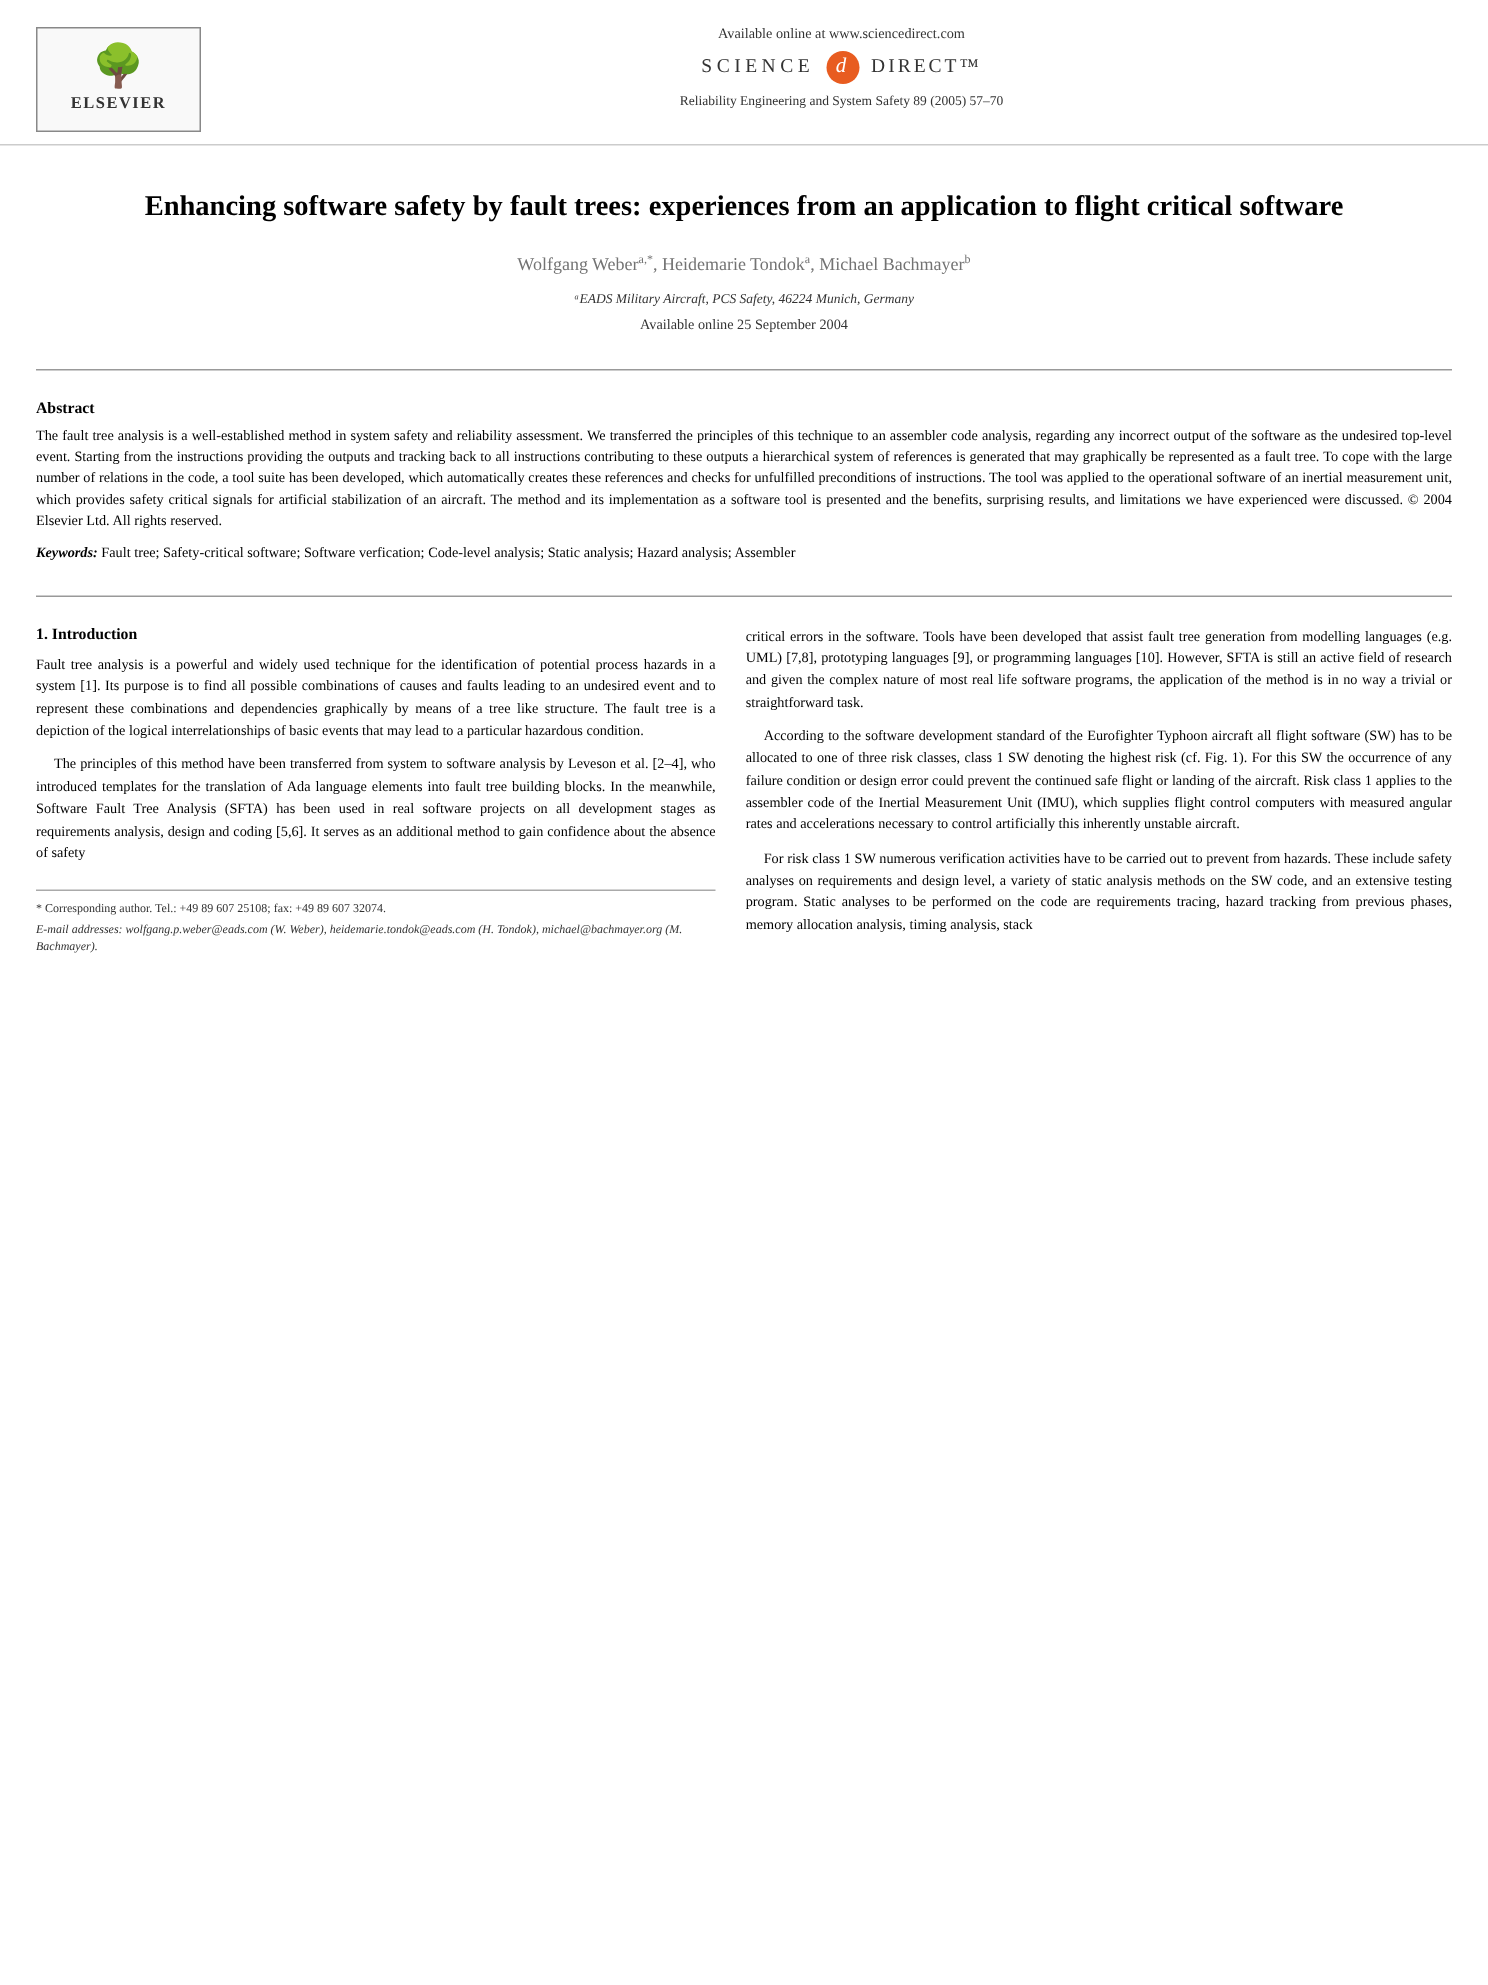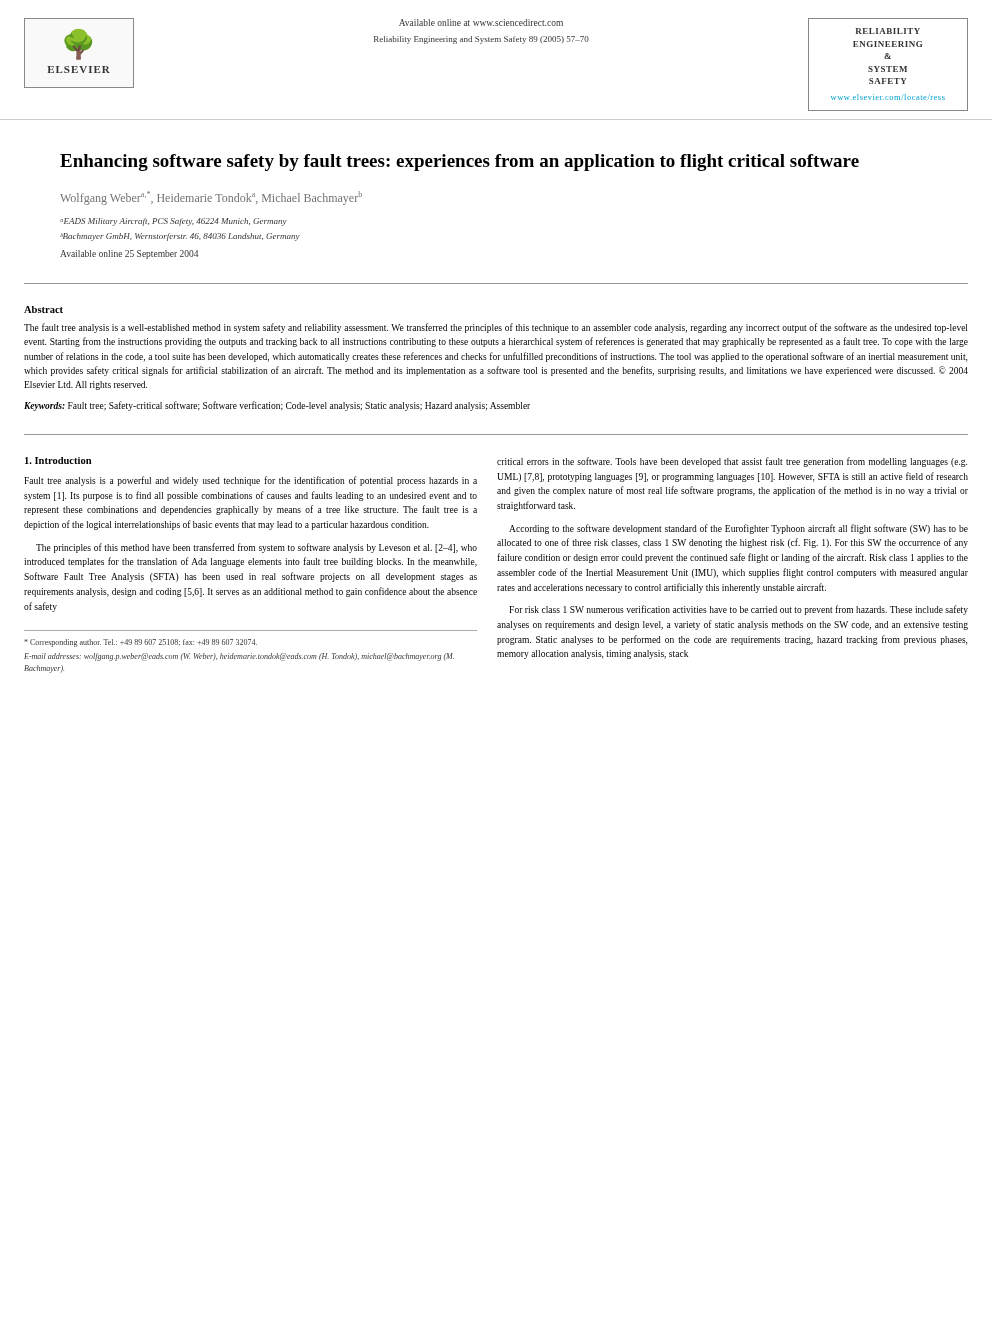--- a/index.html
+++ b/index.html
@@ -255,16 +255,6 @@
       <div class="journal-name">Reliability Engineering and System Safety 89 (2005) 57–70</div>
     </div>
 
-    <div class="header-right">
-      <div class="journal-box">
-        <div>RELIABILITY</div>
-        <div>ENGINEERING</div>
-        <div>&amp;</div>
-        <div>SYSTEM</div>
-        <div>SAFETY</div>
-        <div class="journal-url">www.elsevier.com/locate/ress</div>
-      </div>
-    </div>
 
   </div>
 

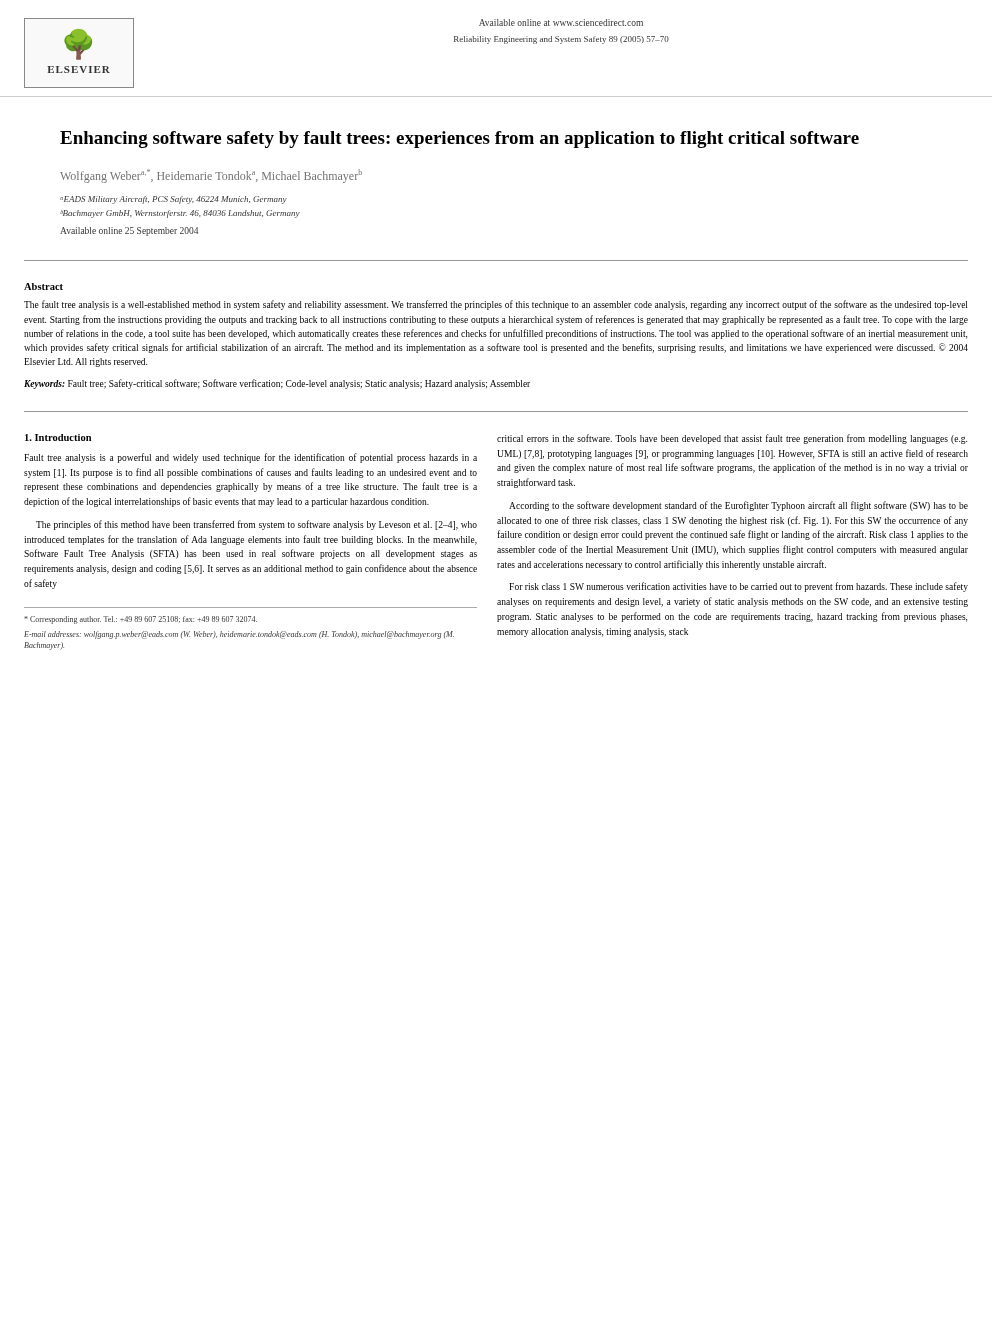--- a/index.html
+++ b/index.html
@@ -252,6 +252,11 @@
 
     <div class="header-center">
       <div class="available-online">Available online at www.sciencedirect.com</div>
+      <div class="sciencedirect-logo">
+        <span style="font-size:13px; letter-spacing:3px; font-variant:small-caps; color:#333;">SCIENCE</span>
+        <span class="sd-d">d</span>
+        <span style="font-size:13px; letter-spacing:2px; font-variant:small-caps; color:#333;">DIRECT™</span>
+      </div>
       <div class="journal-name">Reliability Engineering and System Safety 89 (2005) 57–70</div>
     </div>
 

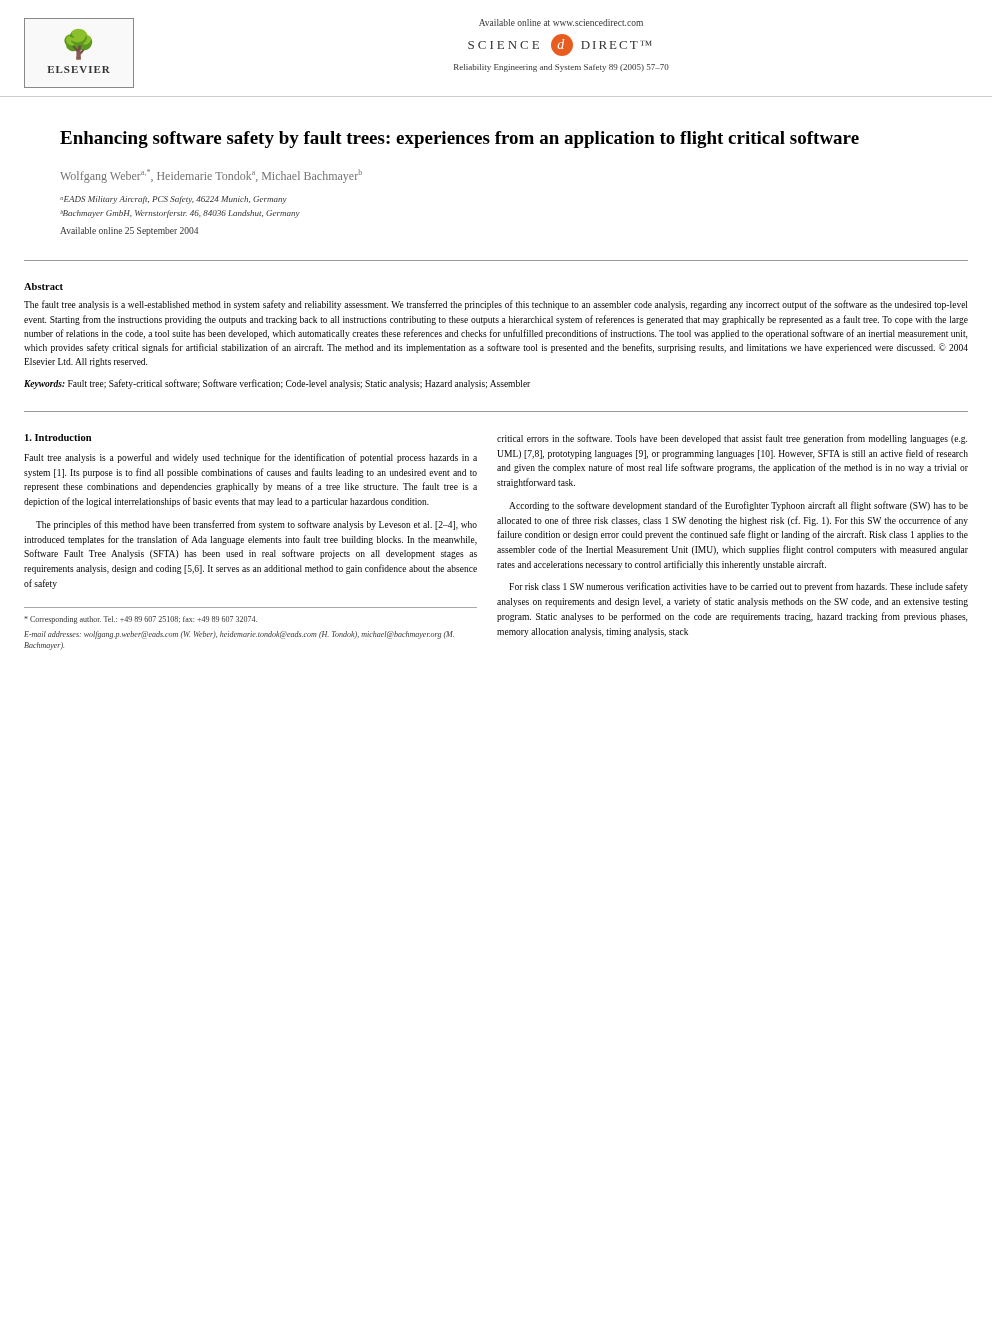--- a/index.html
+++ b/index.html
@@ -119,6 +119,7 @@
 
     
     .title-section {
+      text-align: center;
       padding: 28px 60px 14px 60px;
     }
 

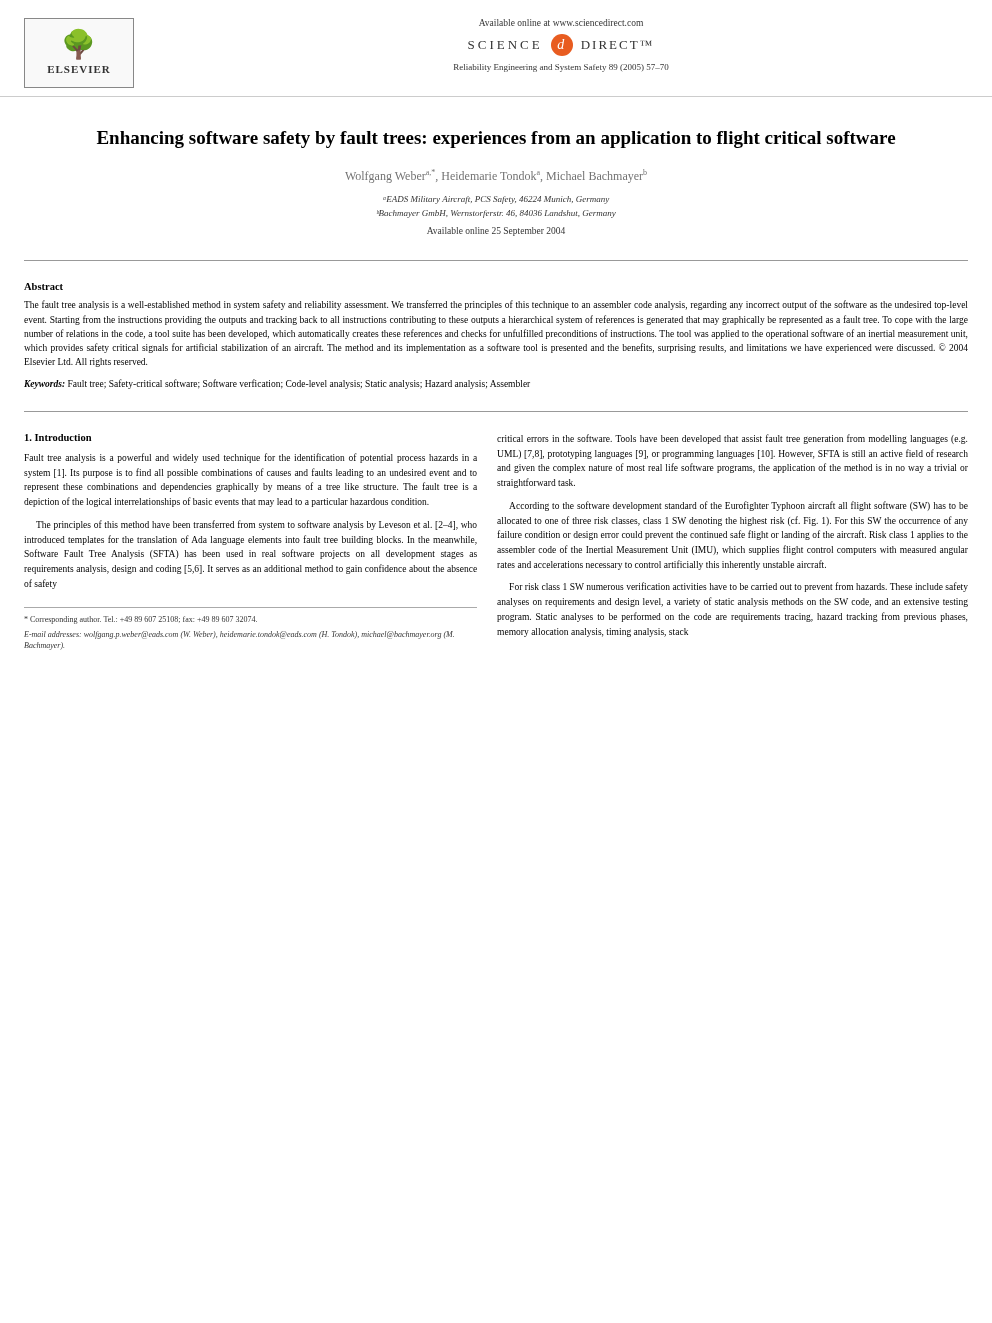--- a/index.html
+++ b/index.html
@@ -271,7 +271,6 @@
     </div>
     <div class="affiliations">
       <div>ᵃEADS Military Aircraft, PCS Safety, 46224 Munich, Germany</div>
-      <div>ᵇBachmayer GmbH, Wernstorferstr. 46, 84036 Landshut, Germany</div>
     </div>
     <div class="available-date">Available online 25 September 2004</div>
   </div>

